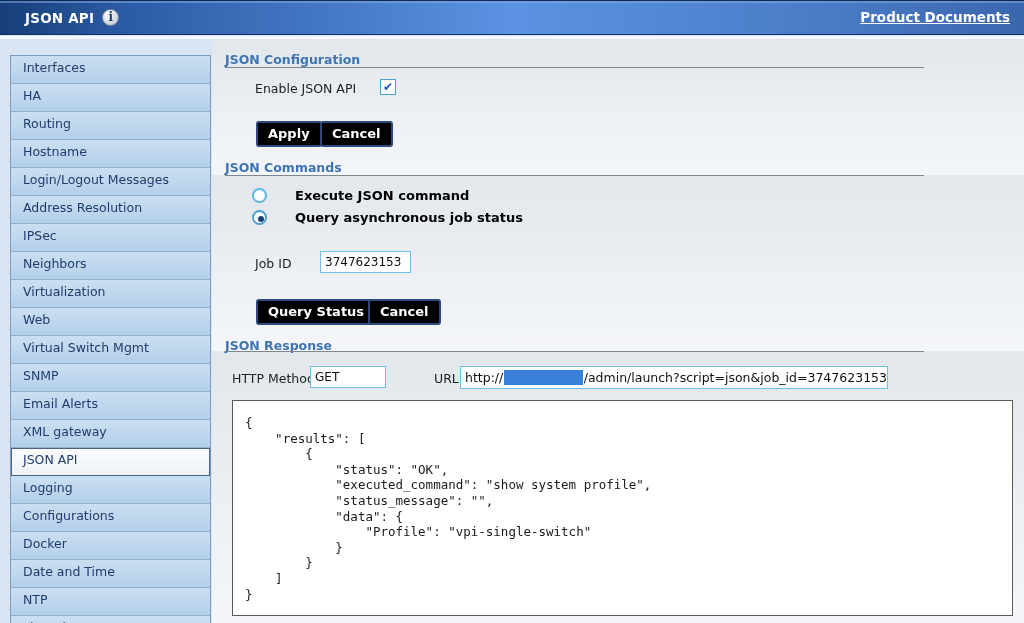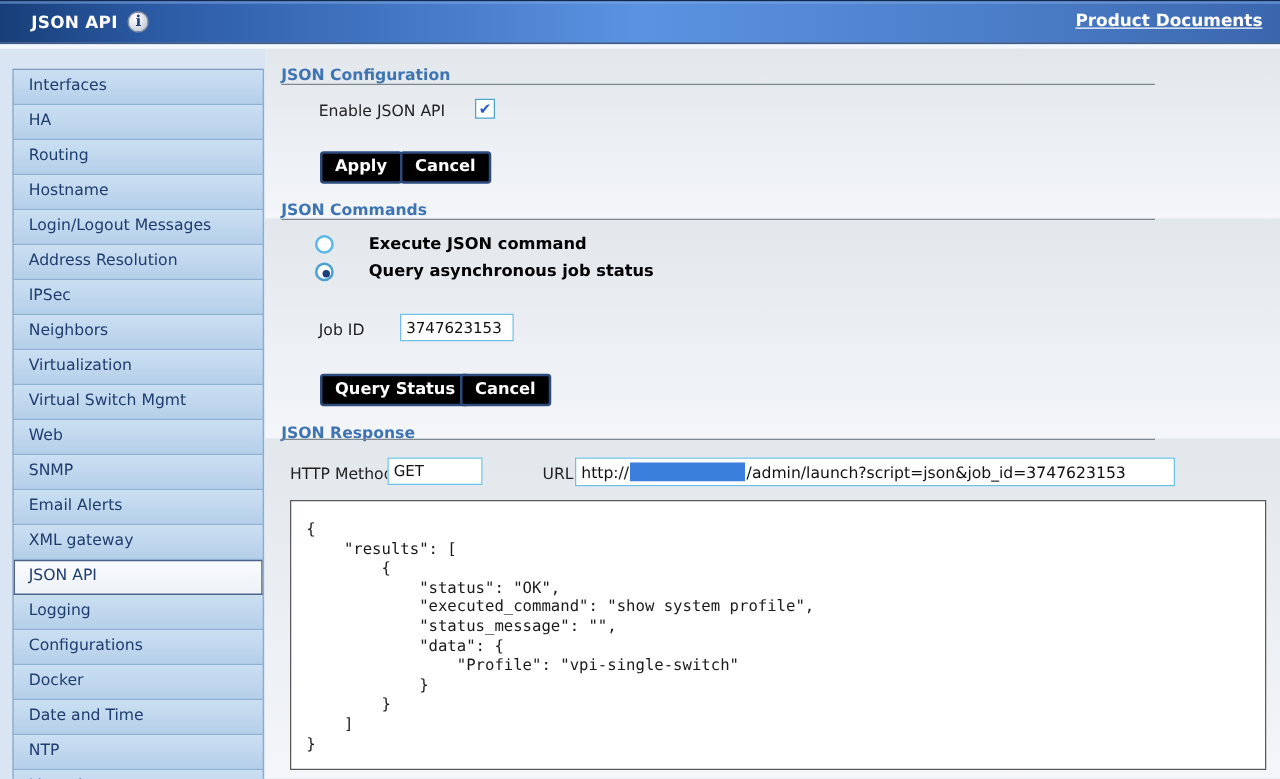--- a/index.html
+++ b/index.html
@@ -127,8 +127,8 @@
       <div class="side-item">IPSec</div>
       <div class="side-item">Neighbors</div>
       <div class="side-item">Virtualization</div>
+      <div class="side-item">Web</div>
       <div class="side-item">Virtual Switch Mgmt</div>
-      <div class="side-item">Web</div>
       <div class="side-item">SNMP</div>
       <div class="side-item">Email Alerts</div>
       <div class="side-item">XML gateway</div>

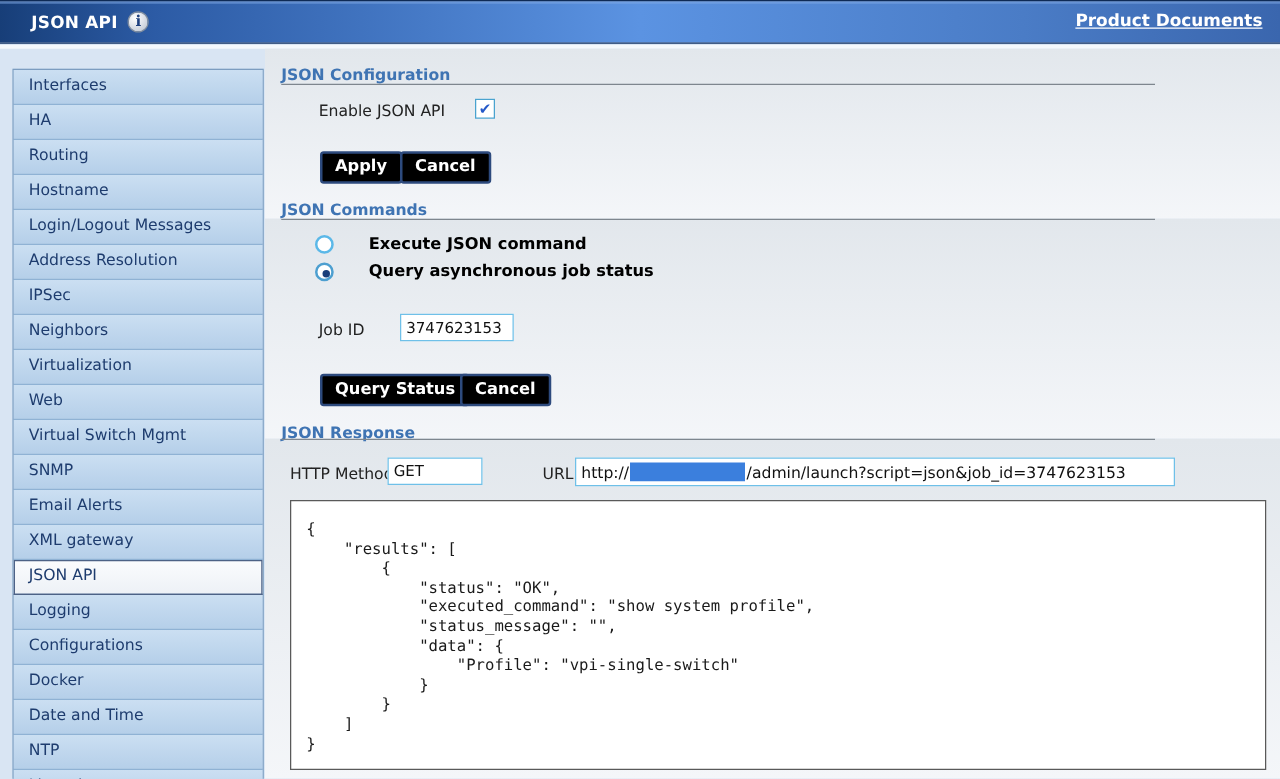--- a/index.html
+++ b/index.html
@@ -172,7 +172,7 @@
   <input class="txt-input" style="left: 310px; top: 366px; width: 76px;" value="GET">
 
   <div class="label" style="left:434px; top:371px;">URL:</div>
-  <div class="url-box" style="left:460px; top:366px; width:480px;">
+  <div class="url-box" style="left:460px; top:366px; width:428px;justify-content:space-between;">
     <span>http://</span>
     <span class="redaction"></span>
     <span>/admin/launch?script=json&amp;job_id=3747623153</span>

